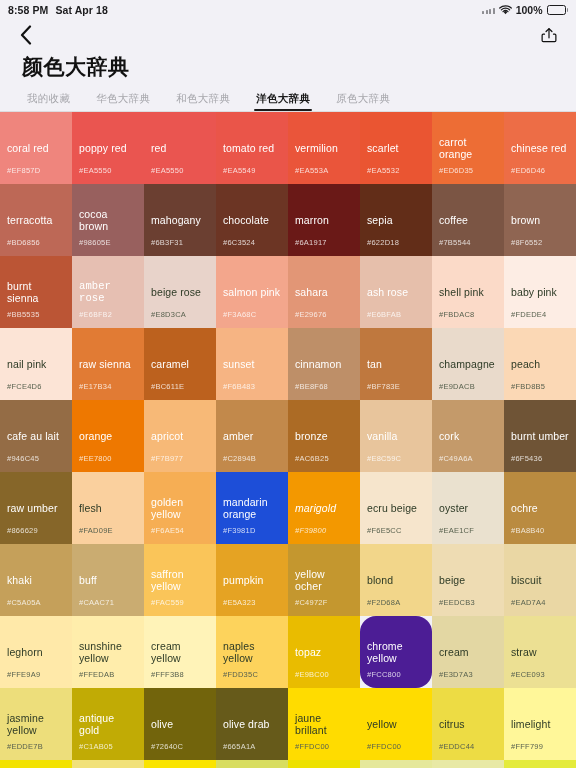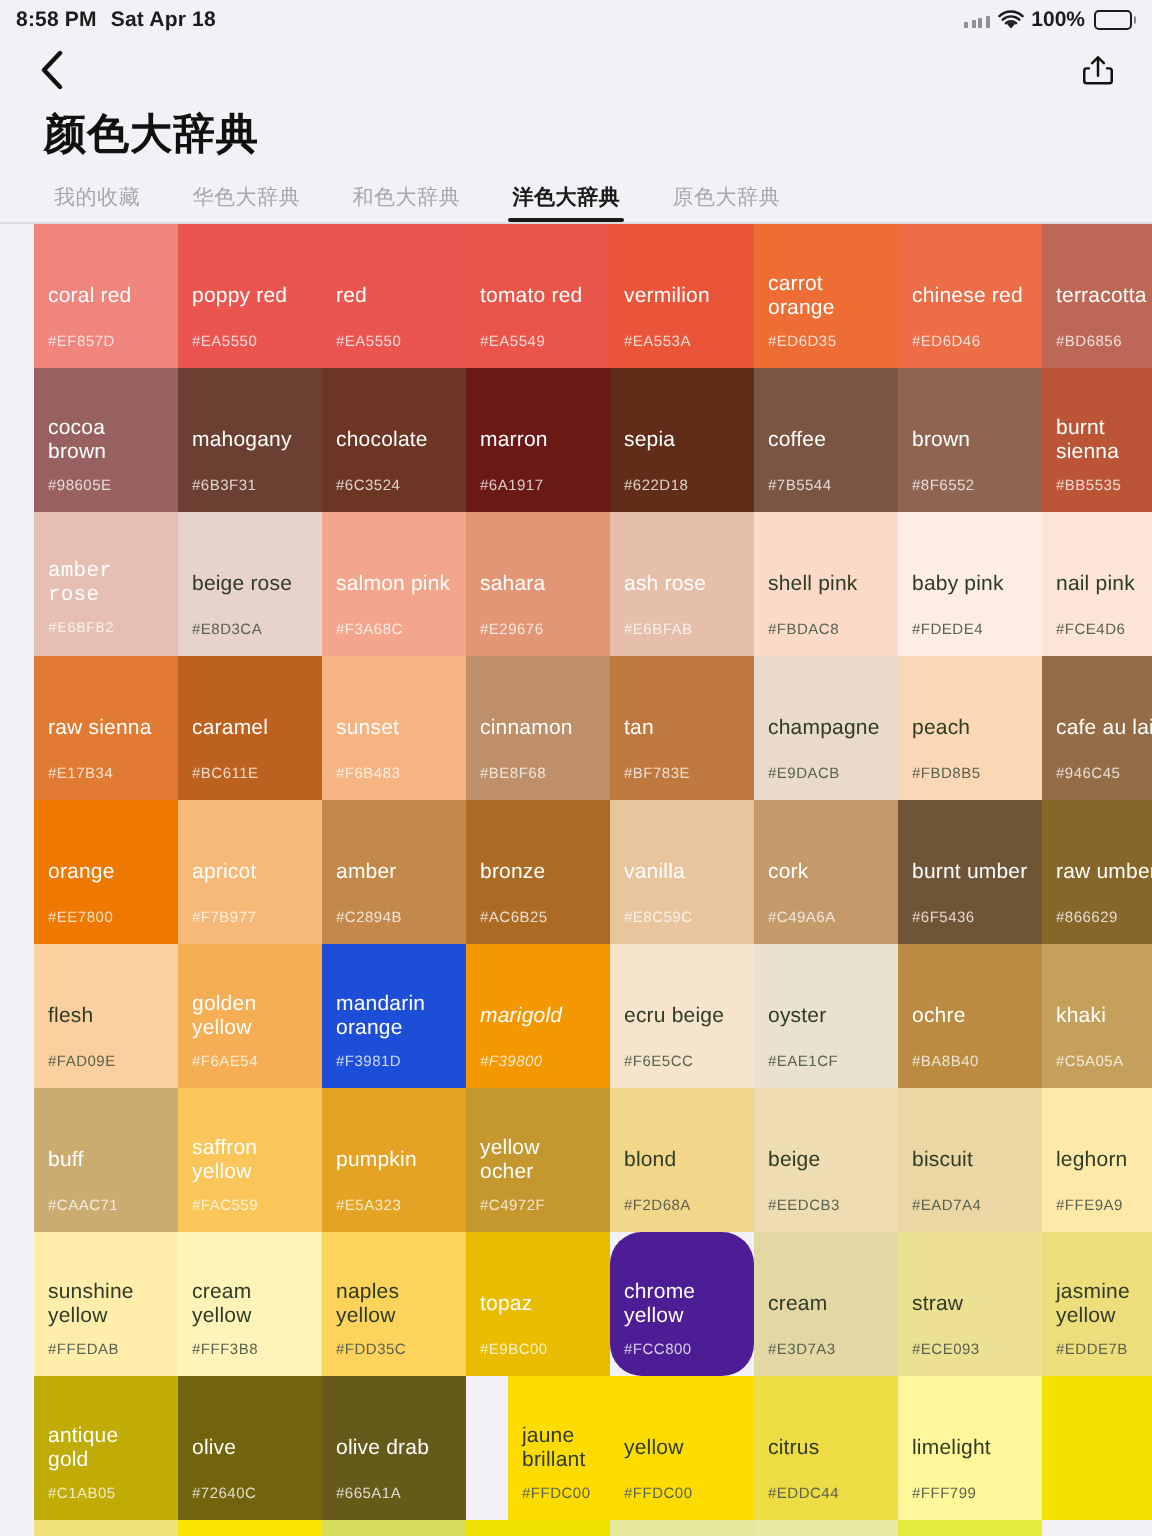--- a/index.html
+++ b/index.html
@@ -68,7 +68,7 @@
   }
 
   
-  .grid-wrap { flex:1 1 auto; overflow:hidden; position:relative;padding-left:17px; }
+  .grid-wrap { flex:1 1 auto; overflow:hidden; position:relative; }
   .grid { display:grid; grid-template-columns:repeat(8,72px); }
   .cell {
     width:72px; height:72px; position:relative; cursor:pointer;

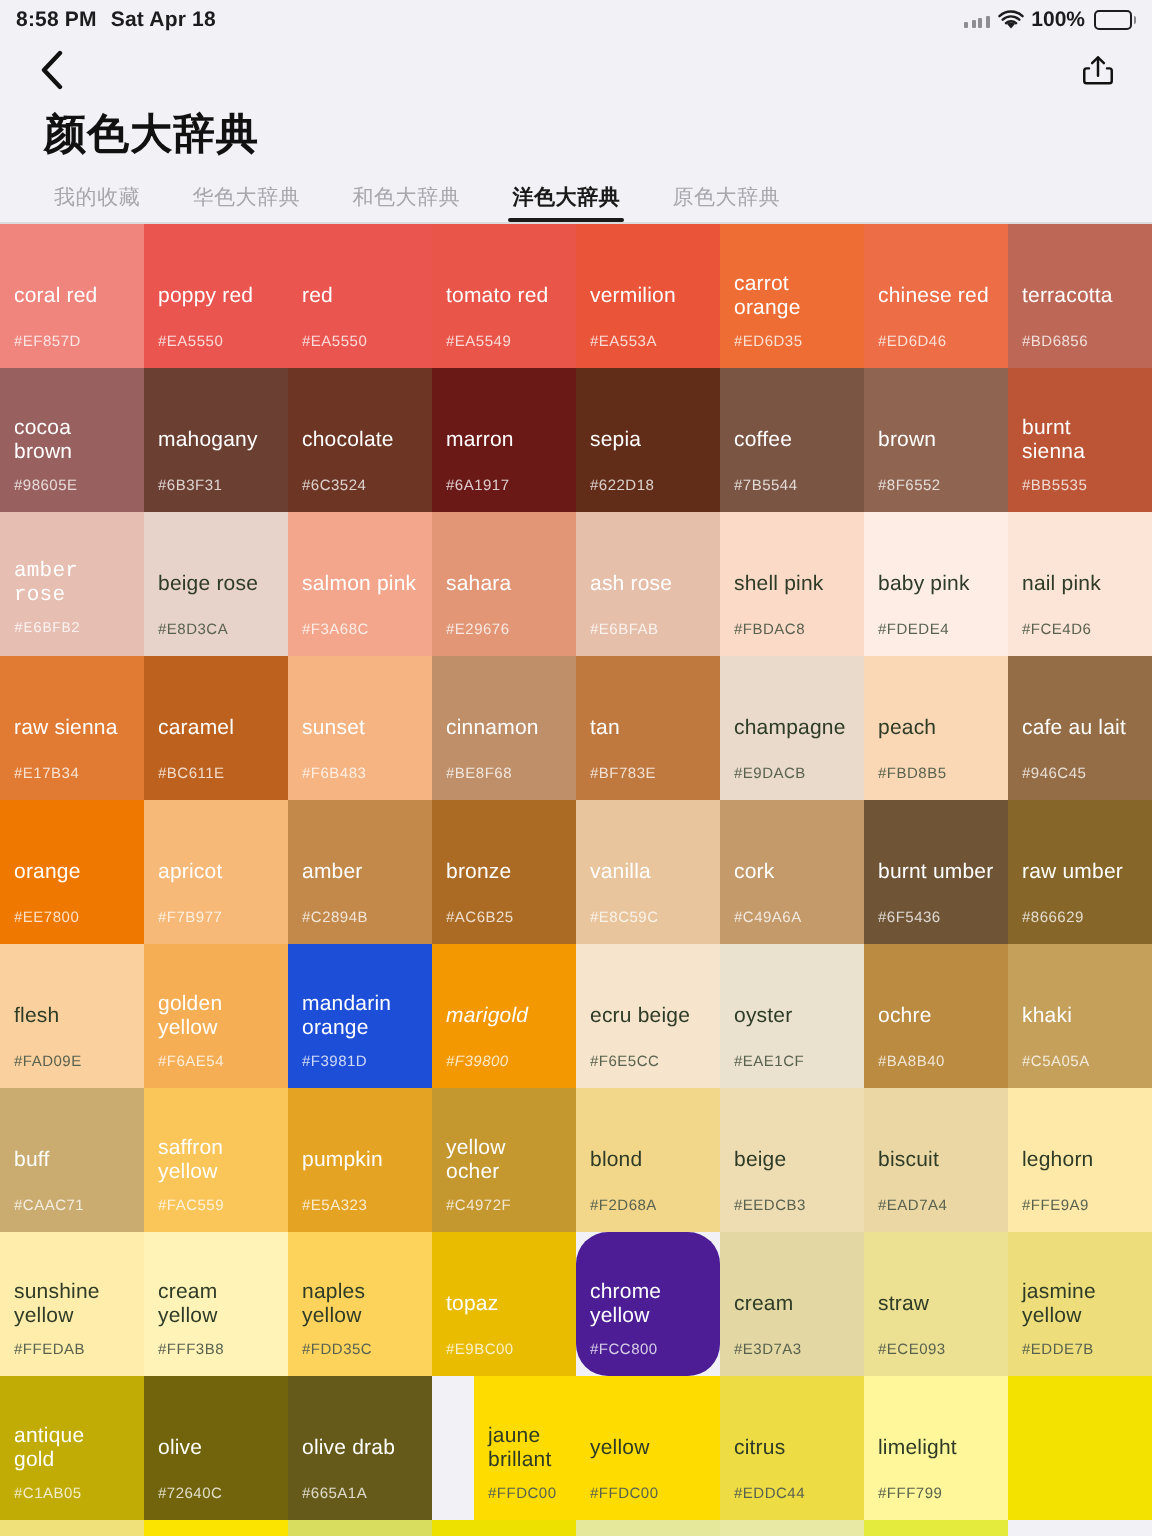--- a/index.html
+++ b/index.html
@@ -168,6 +168,10 @@
           <div class="cname">vermilion</div>
           <div class="chex">#EA553A</div>
         </div>
+        <div class="cell light" style="background: rgb(234, 85, 50);">
+          <div class="cname">scarlet</div>
+          <div class="chex">#EA5532</div>
+        </div>
         <div class="cell light" style="background: rgb(237, 109, 53);">
           <div class="cname">carrot orange</div>
           <div class="chex">#ED6D35</div>

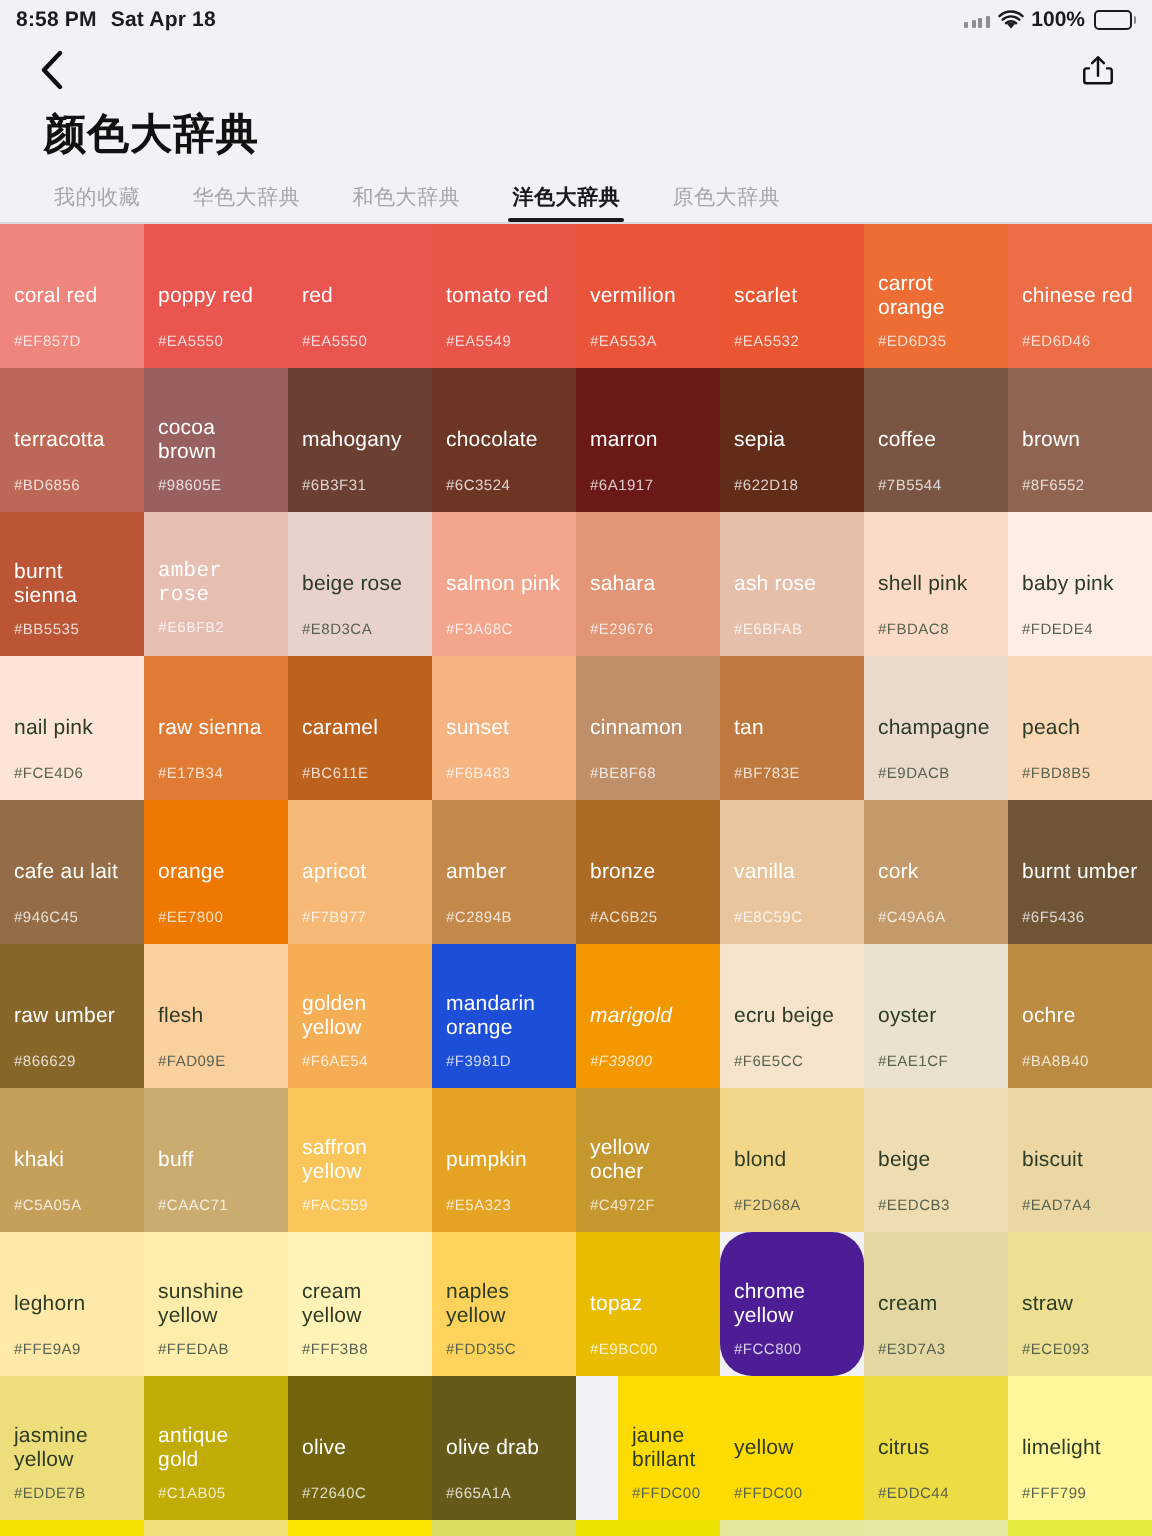--- a/index.html
+++ b/index.html
@@ -420,7 +420,7 @@
           <div class="cname">olive drab</div>
           <div class="chex">#665A1A</div>
         </div>
-        <div class="cell dark" style="background: rgb(255, 220, 0); margin-left: 21px;">
+        <div class="cell dark" style="background: rgb(255, 220, 0);">
           <div class="cname">jaune brillant</div>
           <div class="chex">#FFDC00</div>
         </div>

